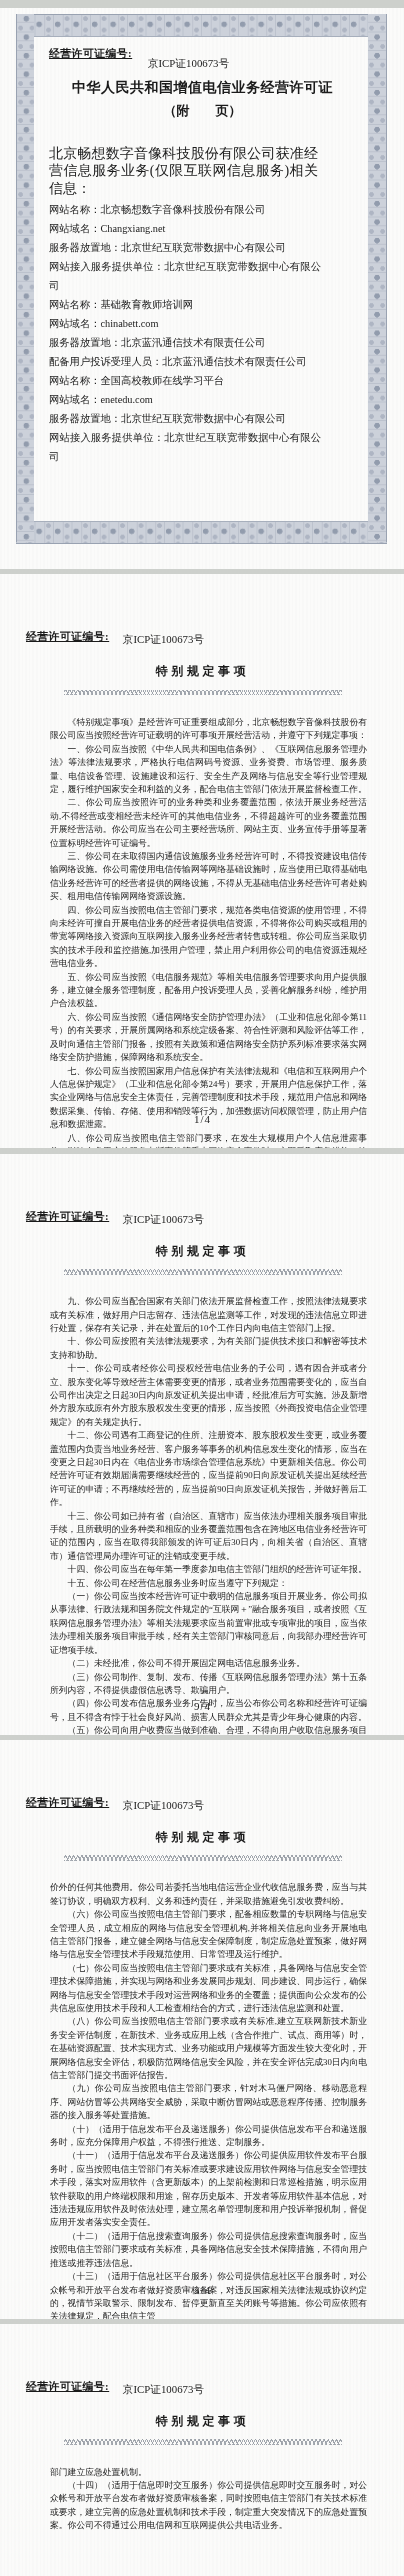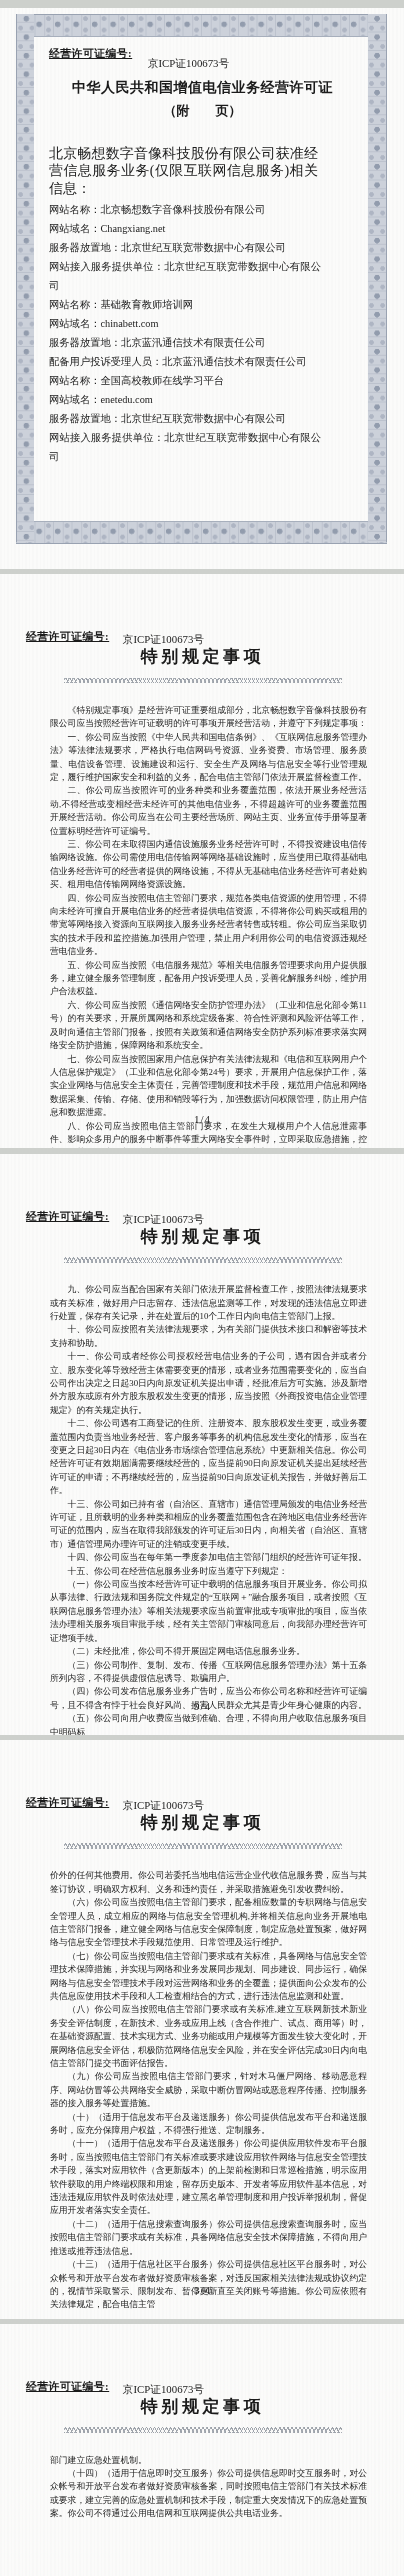--- a/index.html
+++ b/index.html
@@ -59,7 +59,7 @@
   .page5{height:550px;}
   .sp-hdr{padding:56px 0 0 26px;white-space:nowrap;}
   .sp-no{display:inline-block;font-size:10.8px;margin-left:13.4px;transform:translateY(3.1px);}
-  .sp-title{margin-top:1px;text-align:center;font-size:17px;font-weight:bold;letter-spacing:3.6px;}
+  .sp-title{margin-top:19px;text-align:center;font-size:12px;font-weight:bold;letter-spacing:3.6px;}
   .zigzag{
     width:278px;height:5.7px;margin:9.3px auto 0;
     background-image:

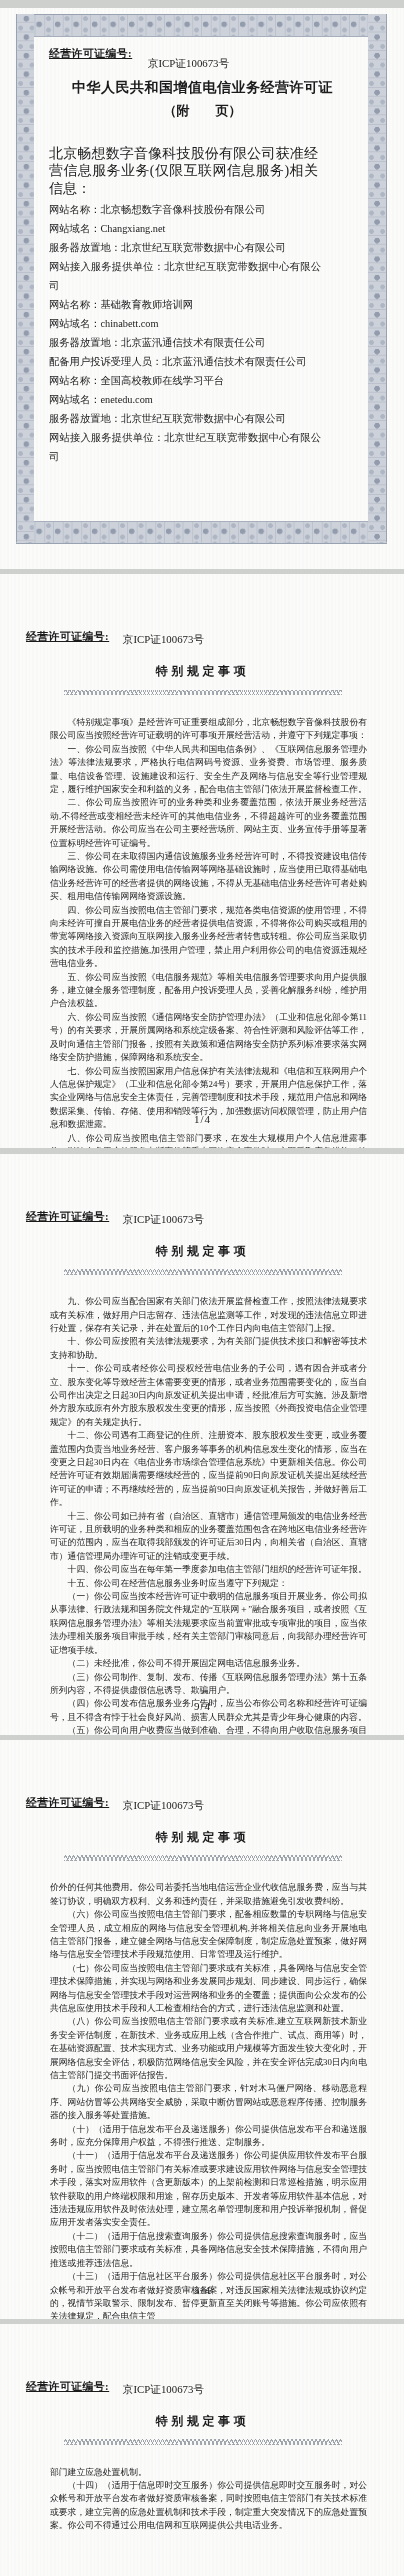--- a/index.html
+++ b/index.html
@@ -136,7 +136,7 @@
       <p>十、你公司应按照有关法律法规要求，为有关部门提供技术接口和解密等技术支持和协助。</p>
       <p>十一、你公司或者经你公司授权经营电信业务的子公司，遇有因合并或者分立、股东变化等导致经营主体需要变更的情形，或者业务范围需要变化的，应当自公司作出决定之日起30日内向原发证机关提出申请，经批准后方可实施。涉及新增外方股东或原有外方股东股权发生变更的情形，应当按照《外商投资电信企业管理规定》的有关规定执行。</p>
       <p>十二、你公司遇有工商登记的住所、注册资本、股东股权发生变更，或业务覆盖范围内负责当地业务经营、客户服务等事务的机构信息发生变化的情形，应当在变更之日起30日内在《电信业务市场综合管理信息系统》中更新相关信息。你公司经营许可证有效期届满需要继续经营的，应当提前90日向原发证机关提出延续经营许可证的申请；不再继续经营的，应当提前90日向原发证机关报告，并做好善后工作。</p>
-      <p>十三、你公司如已持有省（自治区、直辖市）通信管理局颁发的电信业务经营许可证，且所载明的业务种类和相应的业务覆盖范围包含在跨地区电信业务经营许可证的范围内，应当在取得我部颁发的许可证后30日内，向相关省（自治区、直辖市）通信管理局办理许可证的注销或变更手续。</p>
+      <p>十三、你公司如已持有省（自治区、直辖市）应当依法办理相关服务项目审批手续，且所载明的业务种类和相应的业务覆盖范围包含在跨地区电信业务经营许可证的范围内，应当在取得我部颁发的许可证后30日内，向相关省（自治区、直辖市）通信管理局办理许可证的注销或变更手续。</p>
       <p>十四、你公司应当在每年第一季度参加电信主管部门组织的经营许可证年报。</p>
       <p>十五、你公司在经营信息服务业务时应当遵守下列规定：</p>
       <p>（一）你公司应当按本经营许可证中载明的信息服务项目开展业务。你公司拟从事法律、行政法规和国务院文件规定的“互联网＋”融合服务项目，或者按照《互联网信息服务管理办法》等相关法规要求应当前置审批或专项审批的项目，应当依法办理相关服务项目审批手续，经有关主管部门审核同意后，向我部办理经营许可证增项手续。</p>

